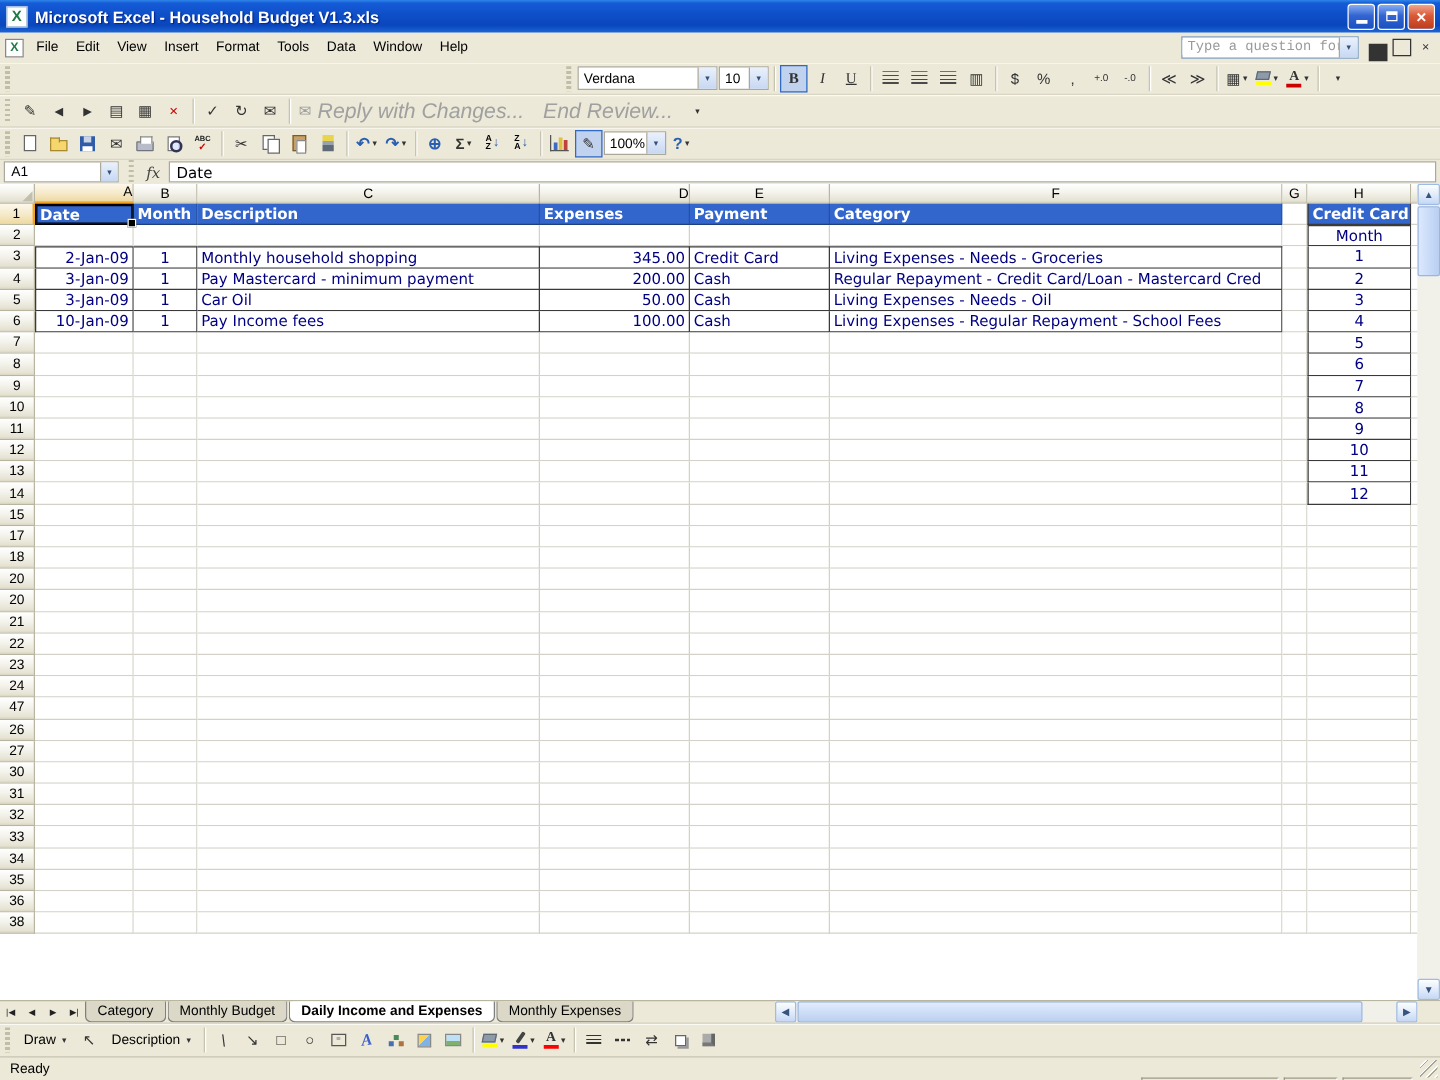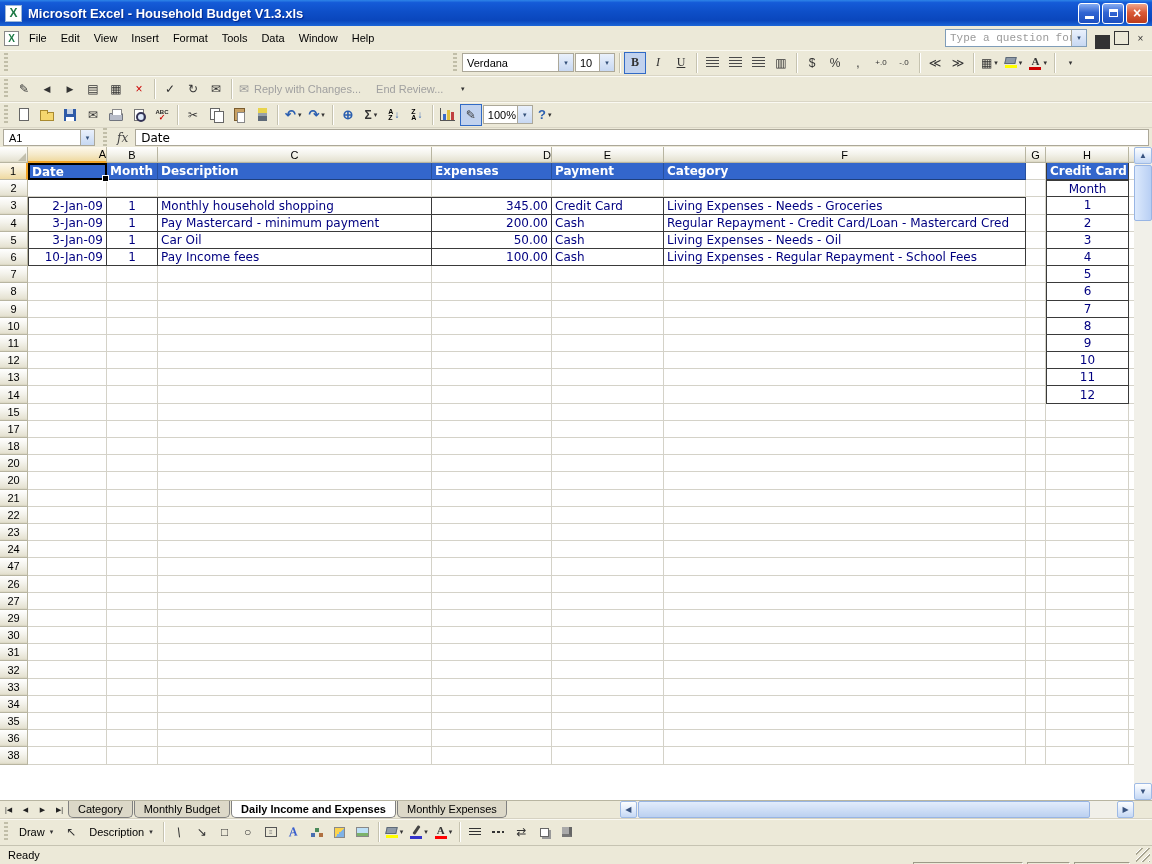--- a/index.html
+++ b/index.html
@@ -45,7 +45,7 @@
     font-size:12px; color:#333; border:1px solid transparent; }
   .tbtn.pressed { border:1px solid #316AC5; background:#C1D2EE; }
   .dd { font-size:7px; color:#333; margin-left:1px; }
-  .disabled-label { font-size:11px; color:#A0A0A0; padding:0 4px; }
+  .disabled-label { font-size:17px; color:#A0A0A0; padding:0 4px;font-style:italic; }
   .gray { color:#9B9B9B; }
 
   .combo { background:#fff; border:1px solid #ACA899; height:19px; display:flex; align-items:center; font-size:11px; padding-left:4px; color:#000; }

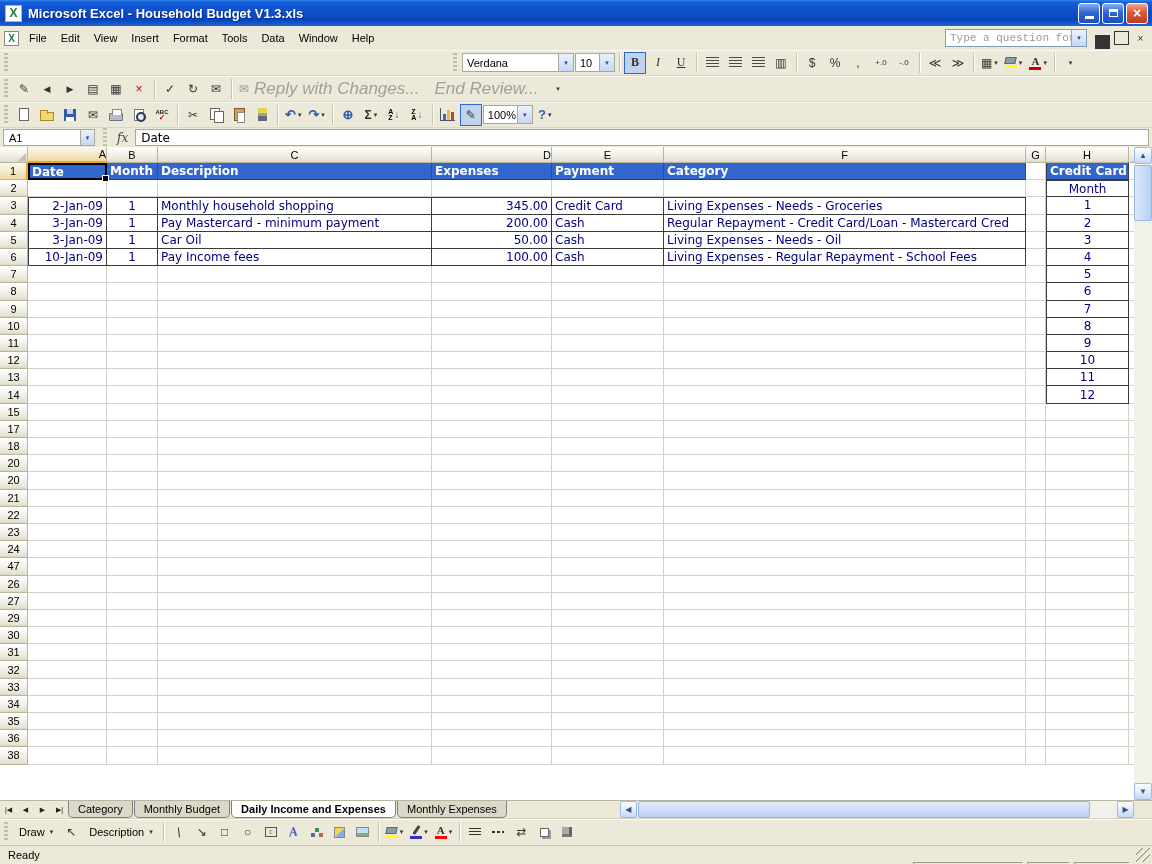--- a/index.html
+++ b/index.html
@@ -770,18 +770,6 @@
           <div class="cell sliver"></div>
         </div>
         <div class="grow">
-          <div class="cell-hdr rh">29</div>
-          <div class="cell col-A"></div>
-          <div class="cell col-B"></div>
-          <div class="cell col-C"></div>
-          <div class="cell col-D"></div>
-          <div class="cell col-E"></div>
-          <div class="cell col-F"></div>
-          <div class="cell col-G"></div>
-          <div class="cell col-H"></div>
-          <div class="cell sliver"></div>
-        </div>
-        <div class="grow">
           <div class="cell-hdr rh">30</div>
           <div class="cell col-A"></div>
           <div class="cell col-B"></div>

